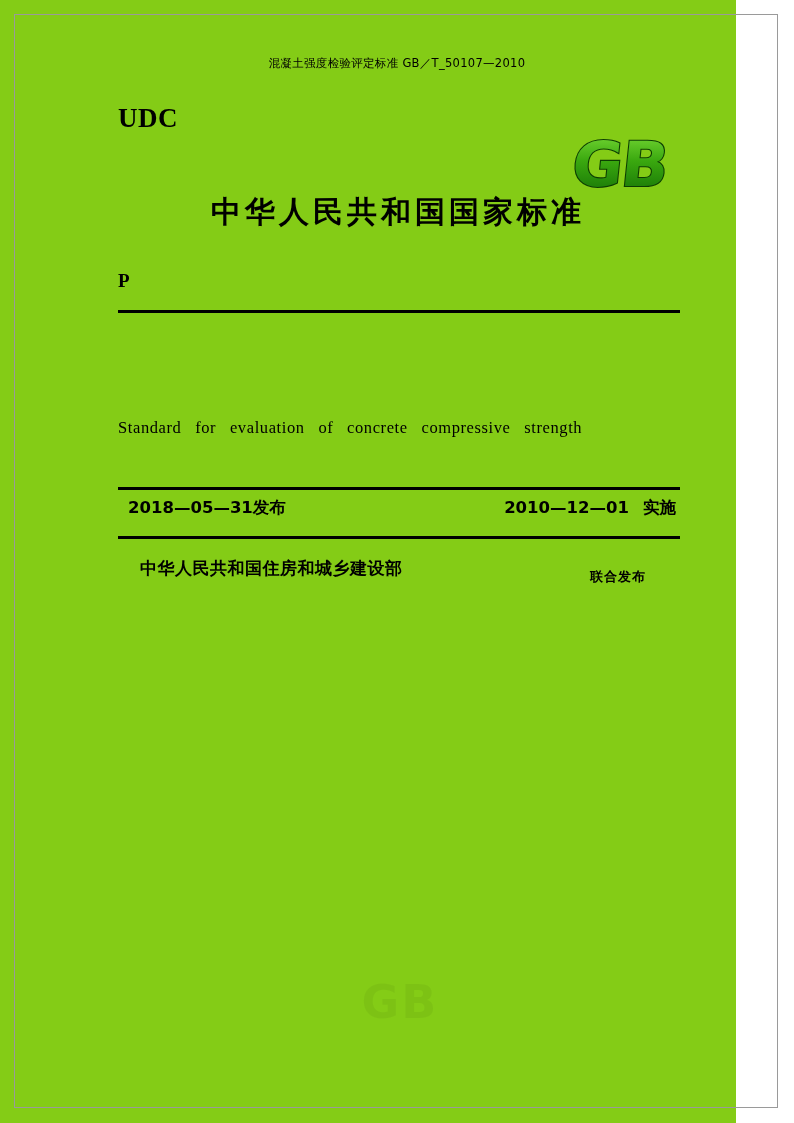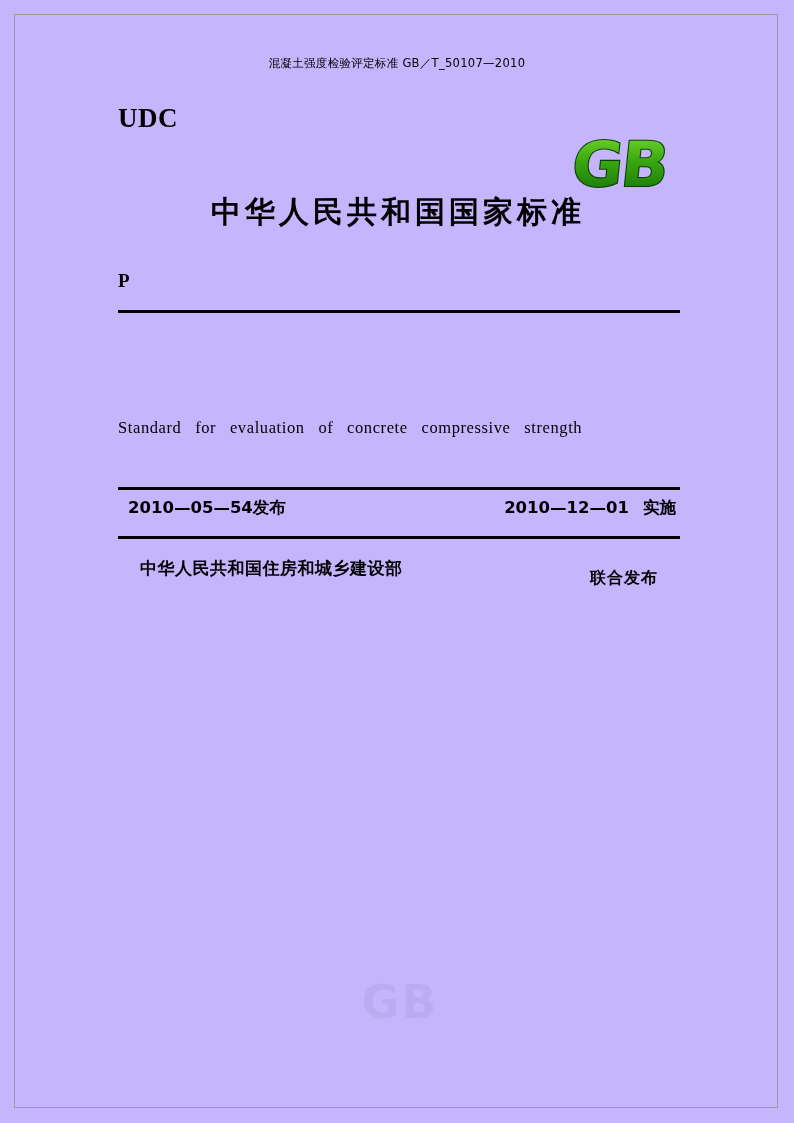--- a/index.html
+++ b/index.html
@@ -18,9 +18,9 @@
   .page {
     position: absolute;
     left: 0; top: 0;
-    width: 794px;
+    width: 736px;
     height: 1123px;
-    background: #c4b5fd;
+    background: #84cc16;
   }
   .page-border {
     position: absolute;

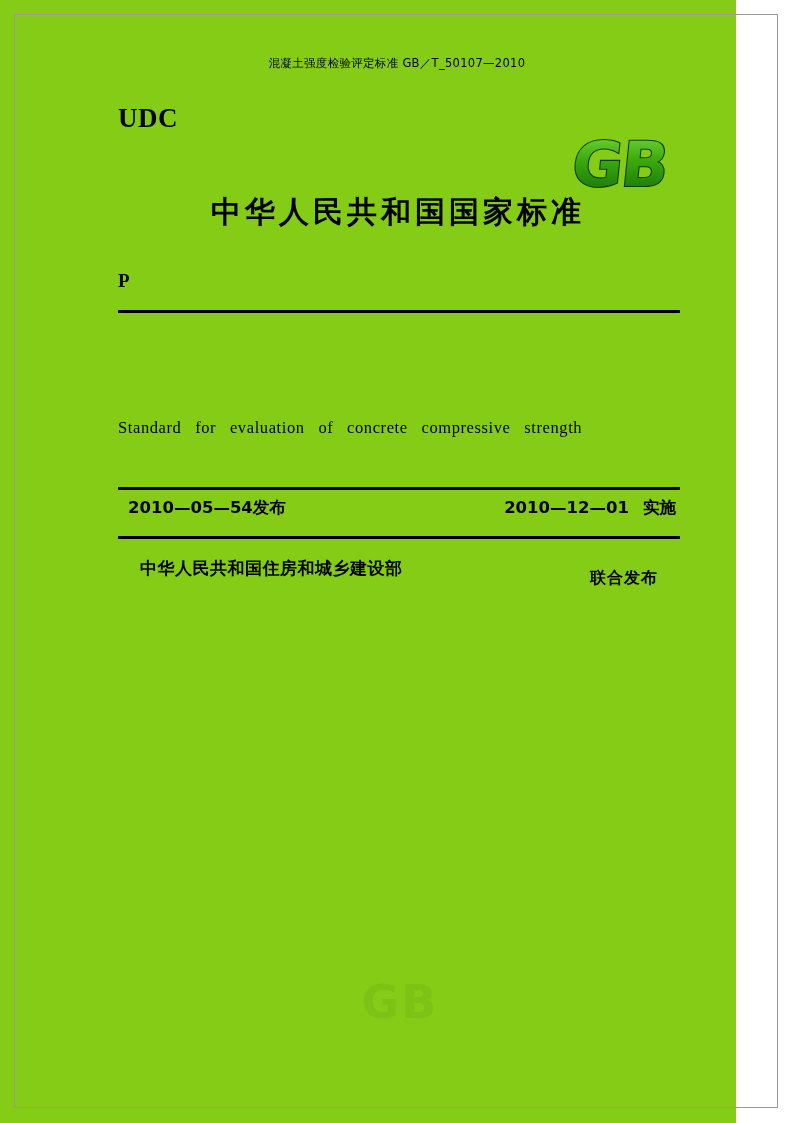--- a/index.html
+++ b/index.html
@@ -241,7 +241,7 @@
 
   <div class="dates-row">
     <span class="date-issue">
-      <span>2010—05—54</span><span class="label">发布</span>
+      <span>2018—05—31</span><span class="label">发布</span>
     </span>
     <span class="date-effect">
       <span>2010—12—01</span><span class="label">实施</span>

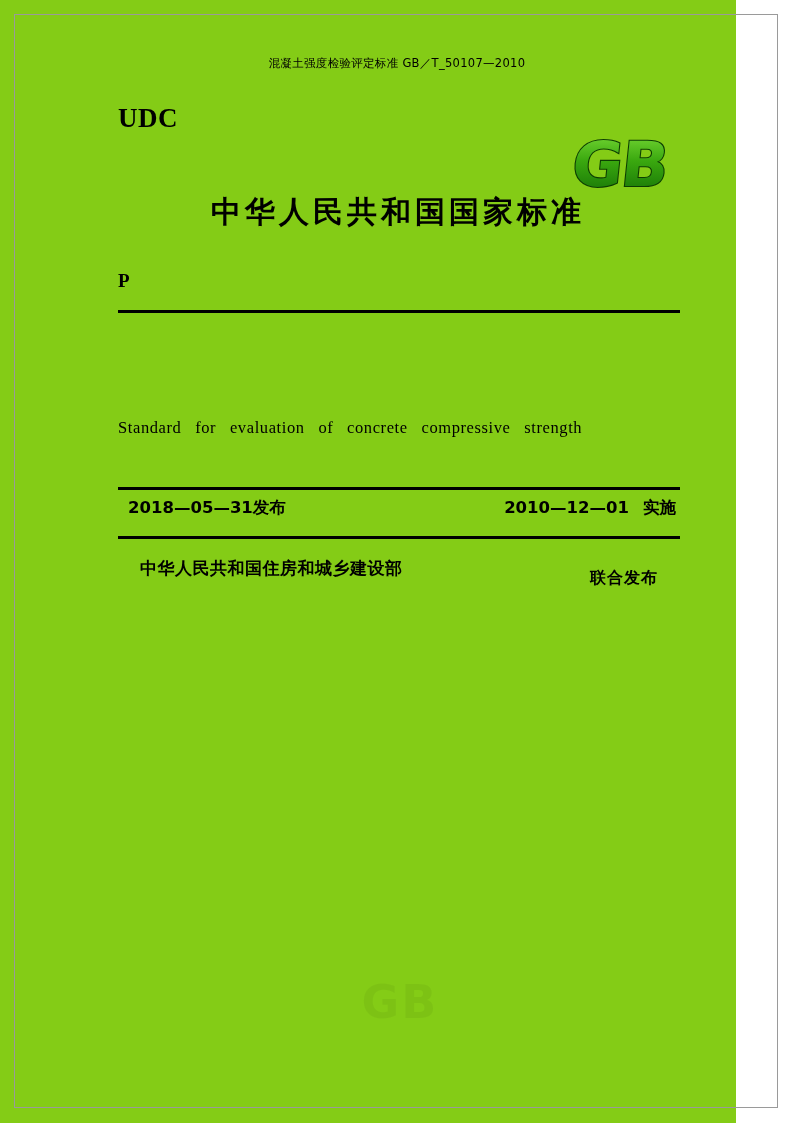--- a/index.html
+++ b/index.html
@@ -181,7 +181,7 @@
     top: 568px;
     font-family: "DejaVu Sans", sans-serif;
     font-weight: bold;
-    font-size: 16px;
+    font-size: 13px;
     letter-spacing: 1px;
   }
 

